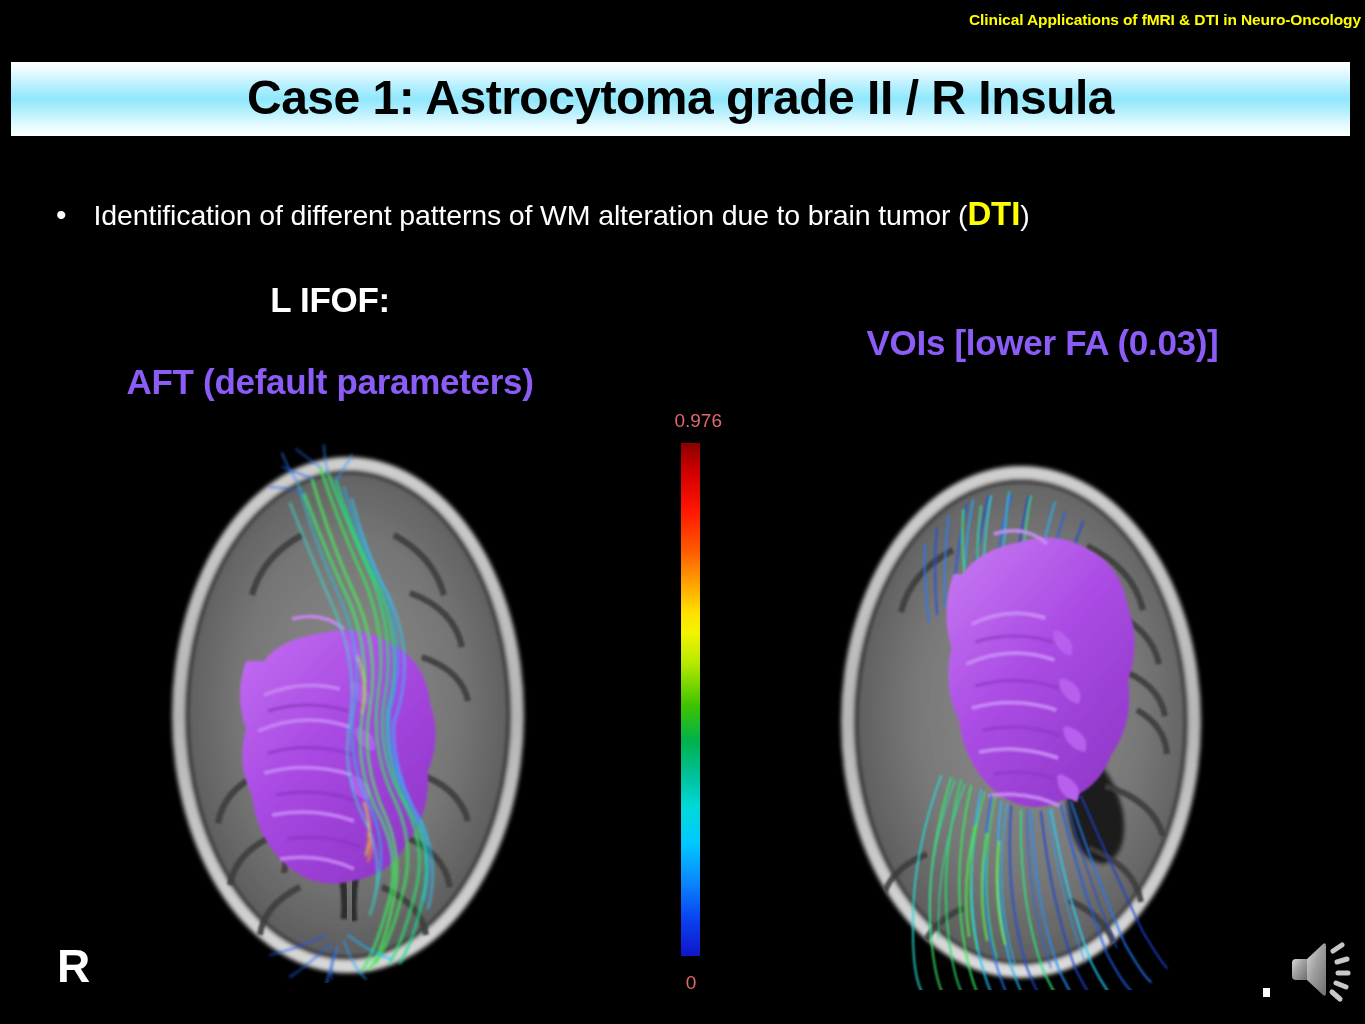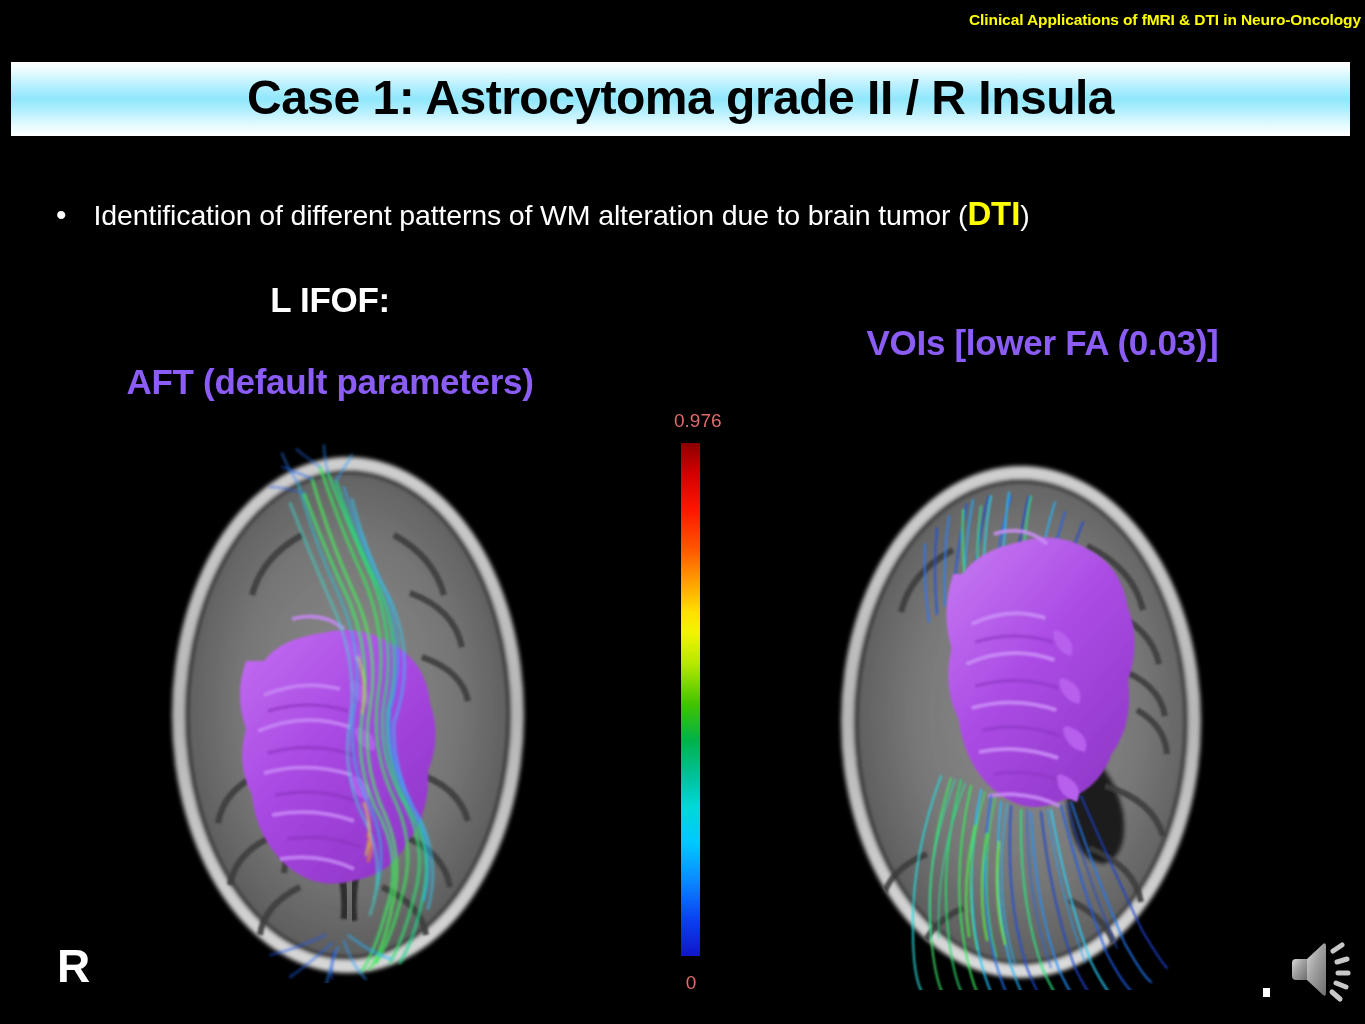--- a/index.html
+++ b/index.html
@@ -135,10 +135,9 @@
     top: 0px;
     left: 0px;
     width: 62px;
-    text-align: left;
+    text-align: right;
     color: #e06a6a;
     font-size: 19px;
-    margin-left: 14px;
   }
   #colorbar-bar {
     position: absolute;

